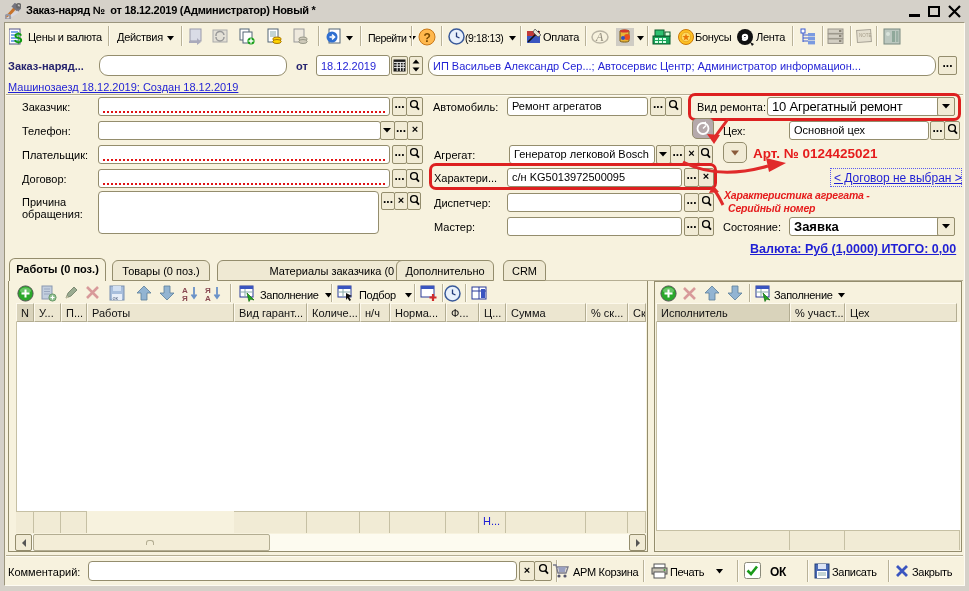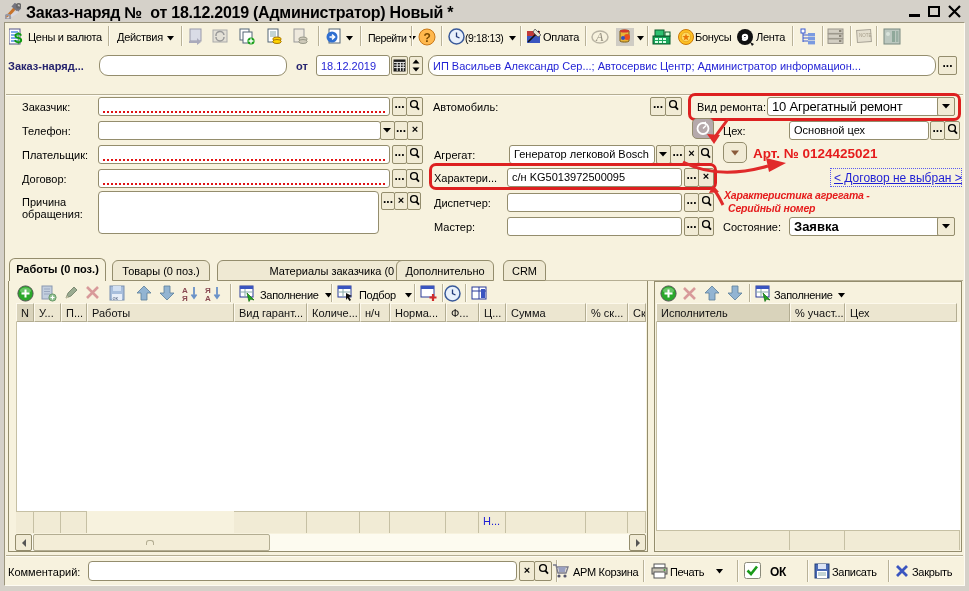--- a/index.html
+++ b/index.html
@@ -25,7 +25,7 @@
       <circle cx="2.8" cy="14.2" r="2.4" fill="none" stroke="#9a9aa4" stroke-width="2"></circle>
       <circle cx="13.6" cy="2.8" r="2" fill="none" stroke="#666" stroke-width="1.6"></circle>
     </svg>
-<div class="a" style="left:26px;top:4px;font-size:16px;font-weight:bold;color:#000;white-space:nowrap;letter-spacing:-0.25px">Заказ-наряд №&nbsp; от 18.12.2019 (Администратор) Новый *</div>
+<div class="a" style="left:26px;top:4px;font-size:11px;font-weight:bold;color:#000;white-space:nowrap;letter-spacing:-0.25px">Заказ-наряд №&nbsp; от 18.12.2019 (Администратор) Новый *</div>
 <div class="a" style="left:909px;top:14px;width:11px;height:3px;background:#000"></div>
 <div class="a" style="left:928px;top:6px;width:12px;height:11px;border:2px solid #000"></div>
 <svg class="a" style="left:948px;top:5px;" width="13" height="13" viewBox="0 0 13 13">

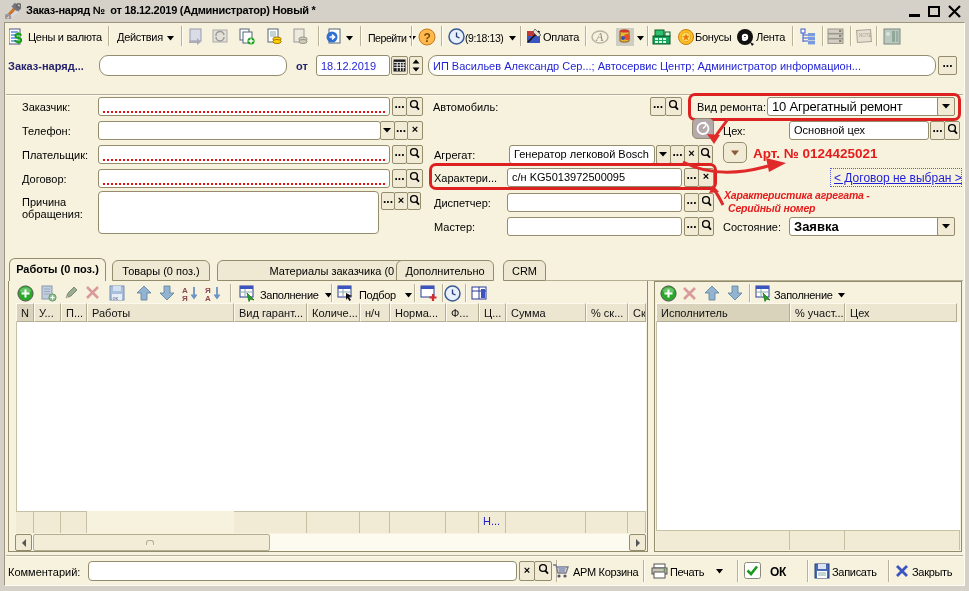--- a/index.html
+++ b/index.html
@@ -222,6 +222,7 @@
     </div>
 <div class="in" style="left:428px;top:55px;width:508px;height:21px;border-radius:9px;color:#1f1fd4;padding-top:4px">ИП Васильев Александр Сер...; Автосервис Центр; Администратор информацион...</div>
 <div class="bt" style="left:938px;top:56px;width:19px;height:19px;font-weight:bold;font-size:12px;line-height:13px">...</div>
+<div class="lnk" style="left:8px;top:81px">Машинозаезд 18.12.2019; Создан 18.12.2019</div>
 <div class="a" style="left:6px;top:94px;width:957px;height:2px;border-top:1px solid #b5ae93;border-bottom:1px solid #fdfbf2"></div>
 <div class="lbl" style="left:22px;top:101px">Заказчик:</div>
 <div class="in" style="left:98px;top:97px;width:292px;height:19px"></div>

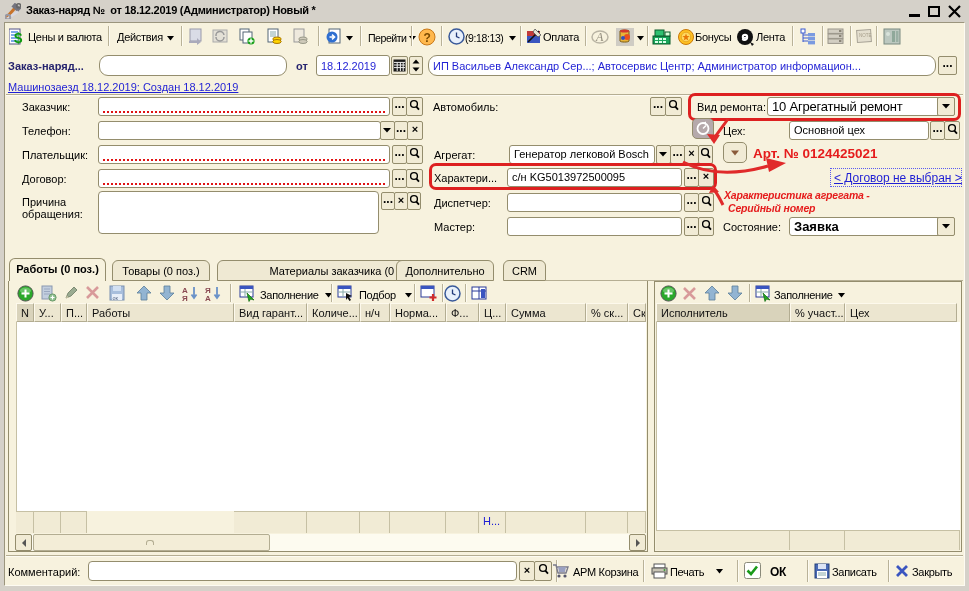--- a/index.html
+++ b/index.html
@@ -275,6 +275,7 @@
       </svg>
     </div>
 <div class="lbl" style="left:433px;top:101px">Автомобиль:</div>
+<div class="in" style="left:507px;top:97px;width:141px;height:19px">Ремонт агрегатов</div>
 <div class="bt" style="left:650px;top:97px;width:16px;height:19px;font-weight:bold;font-size:12px;line-height:13px">...</div>
 <div class="bt" style="left:665px;top:97px;width:17px;height:19px">
       <svg width="13" height="13" viewBox="0 0 13 13" style="margin:1px auto 0">

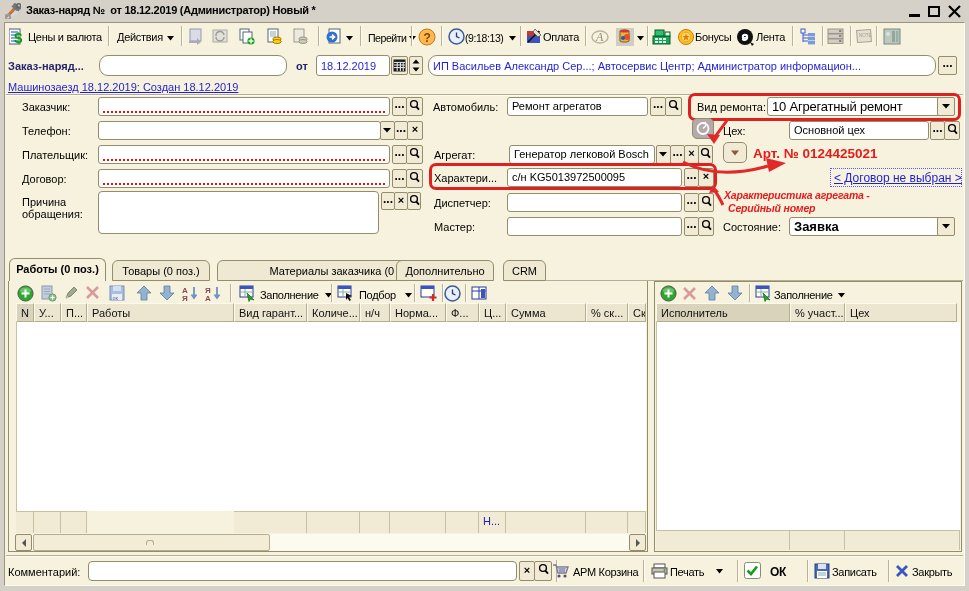--- a/index.html
+++ b/index.html
@@ -361,6 +361,7 @@
         <path d="M0 1 L8 1 L4 5.5 Z" fill="#000"></path>
       </svg>
     </div>
+<div class="lnk" style="left:750px;top:242px;font-weight:bold;font-size:12.5px">Валюта: Руб (1,0000) ИТОГО: 0,00</div>
 <svg class="a" style="left:700px;top:105px;overflow:visible" width="120" height="70" viewBox="0 0 120 70">
       <path d="M28 14 C23 21 19 26 15 32" stroke="#e02a2a" stroke-width="3" fill="none"></path>
       <path d="M7 29 L14 39 L20 30 Z" fill="#e02a2a"></path>

